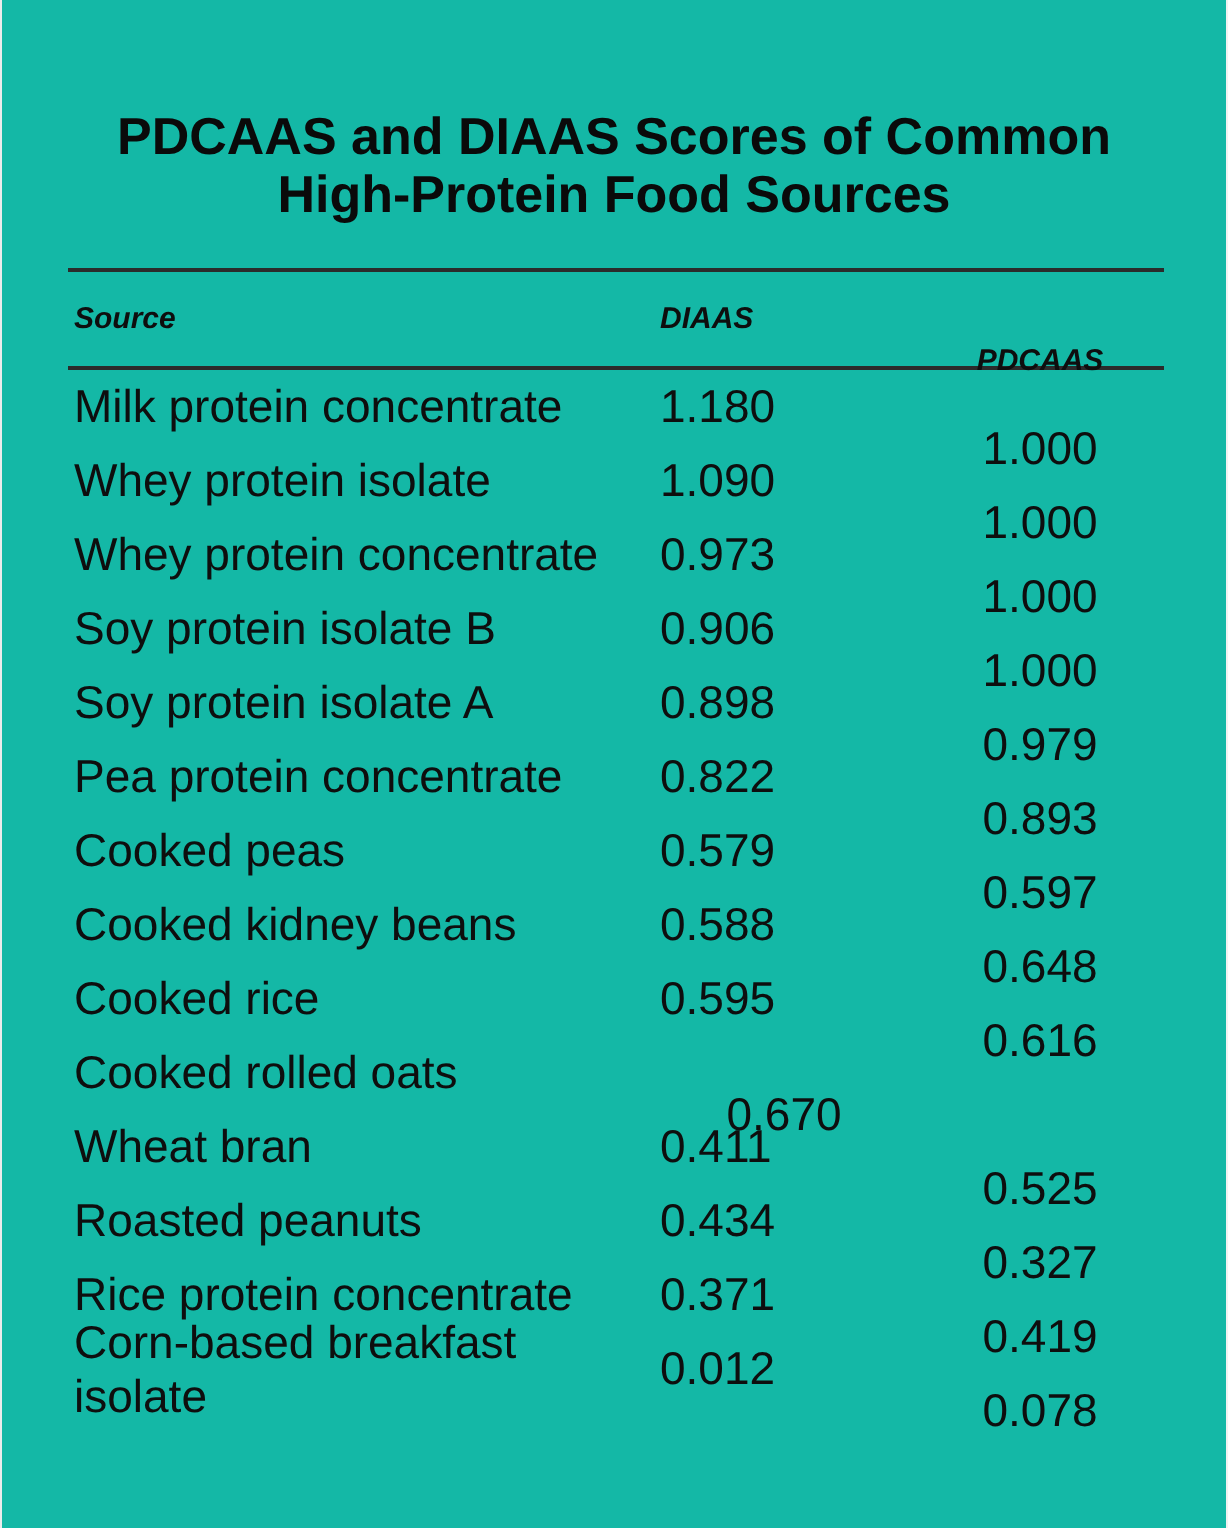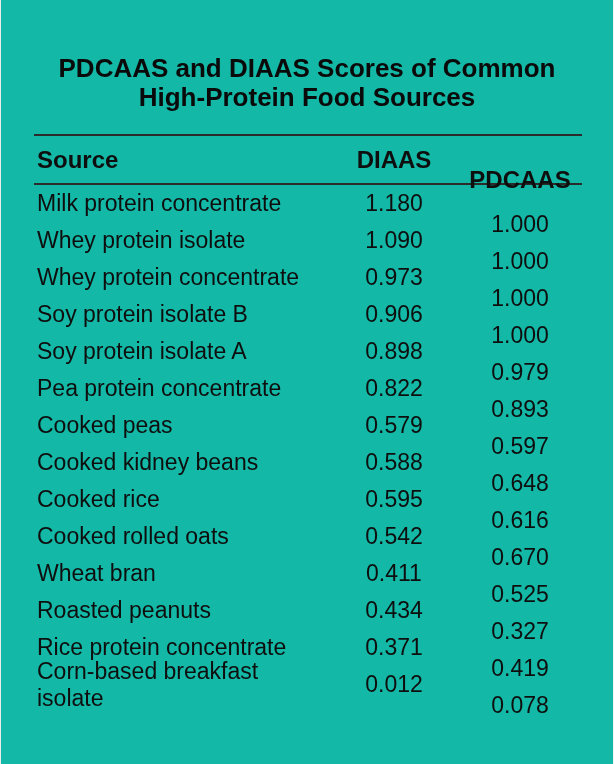--- a/index.html
+++ b/index.html
@@ -39,7 +39,8 @@
     border-top: 2px solid #2b2b2b;
     border-bottom: 2px solid #2b2b2b;
     font-weight: bold;
-    font-size: 24px;
+    font-size: 15px;
+    font-style: italic;
   }
   .row {
     display: flex;

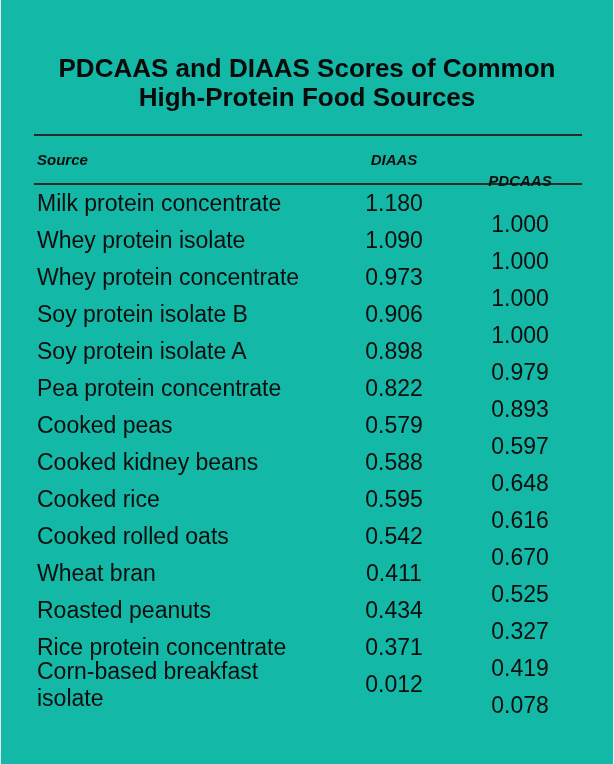--- a/index.html
+++ b/index.html
@@ -49,7 +49,7 @@
     font-size: 23px;
   }
   .c1 { width: 296px; text-align: left; padding-left: 3px; }
-  .c2 { width: 128px; text-align: center; }
+  .c2 { width: 128px; }
   .c3 { width: 124px; text-align: center; margin-top: 41px; }
 </style>
 </head>

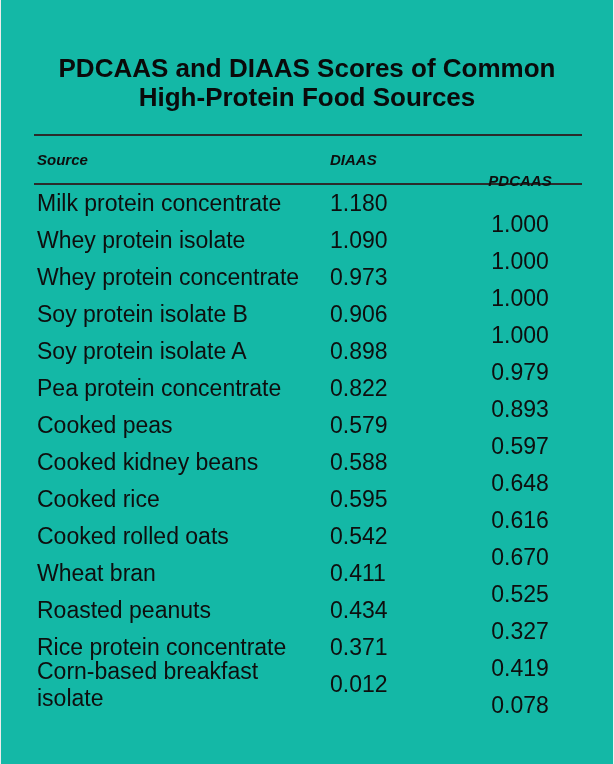--- a/index.html
+++ b/index.html
@@ -124,7 +124,6 @@
 
   <div class="row">
     <div class="c1">Cooked rolled oats</div>
-    <div class="c2">0.542</div>
     <div class="c3">0.670</div>
   </div>
 

